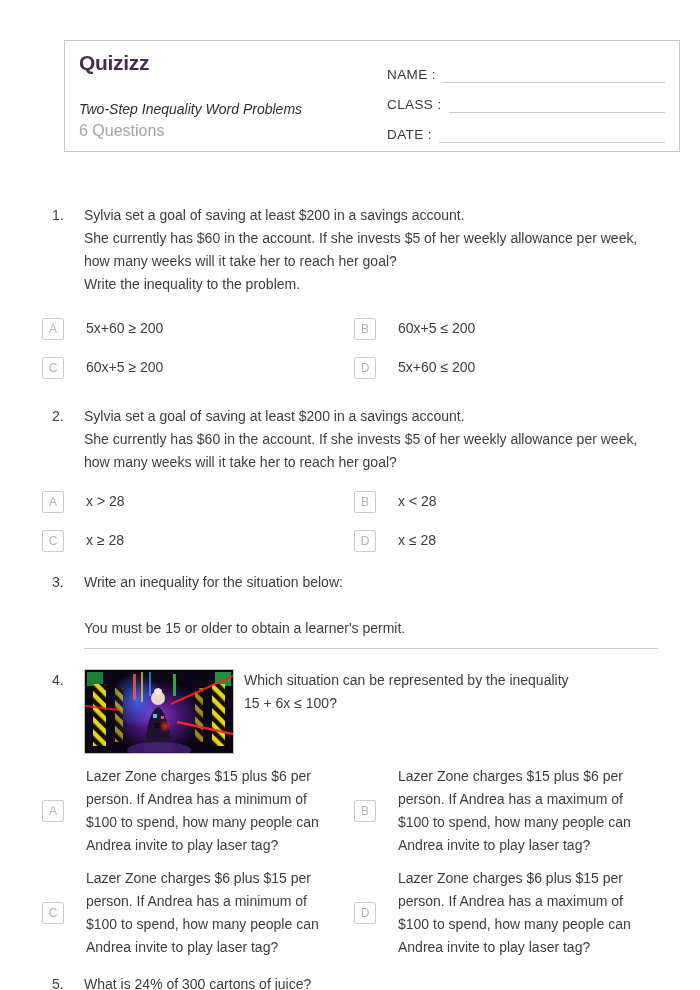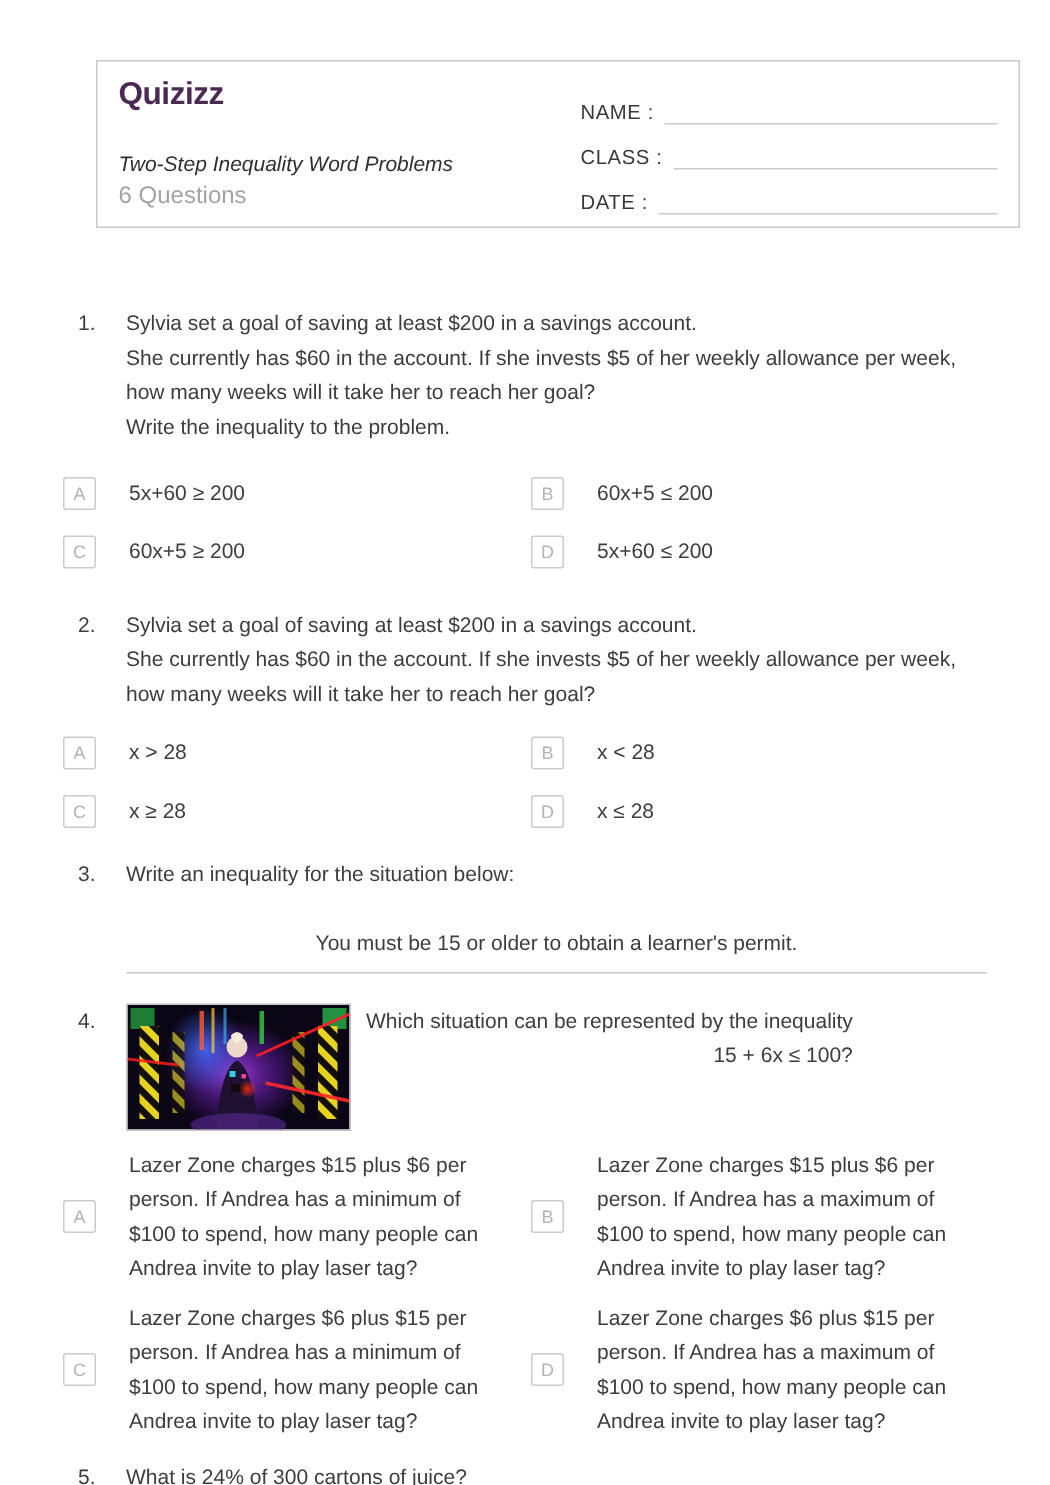--- a/index.html
+++ b/index.html
@@ -38,7 +38,7 @@
   }
   .option-text { font-size:14px; line-height:23px; white-space:pre-line; }
   
-  .situation { margin-top:23px; padding-bottom:8px; border-bottom:1px solid #ccc; font-size:14px; line-height:23px;text-align:center; }
+  .situation { margin-top:23px; padding-bottom:8px; border-bottom:1px solid #ccc; font-size:14px; line-height:23px; }
   
   .q4-content { display:flex; align-items:flex-start; }
   .q4-image { flex:0 0 auto; width:148px; height:83px; border:1px solid #c3c3c3; display:block; }

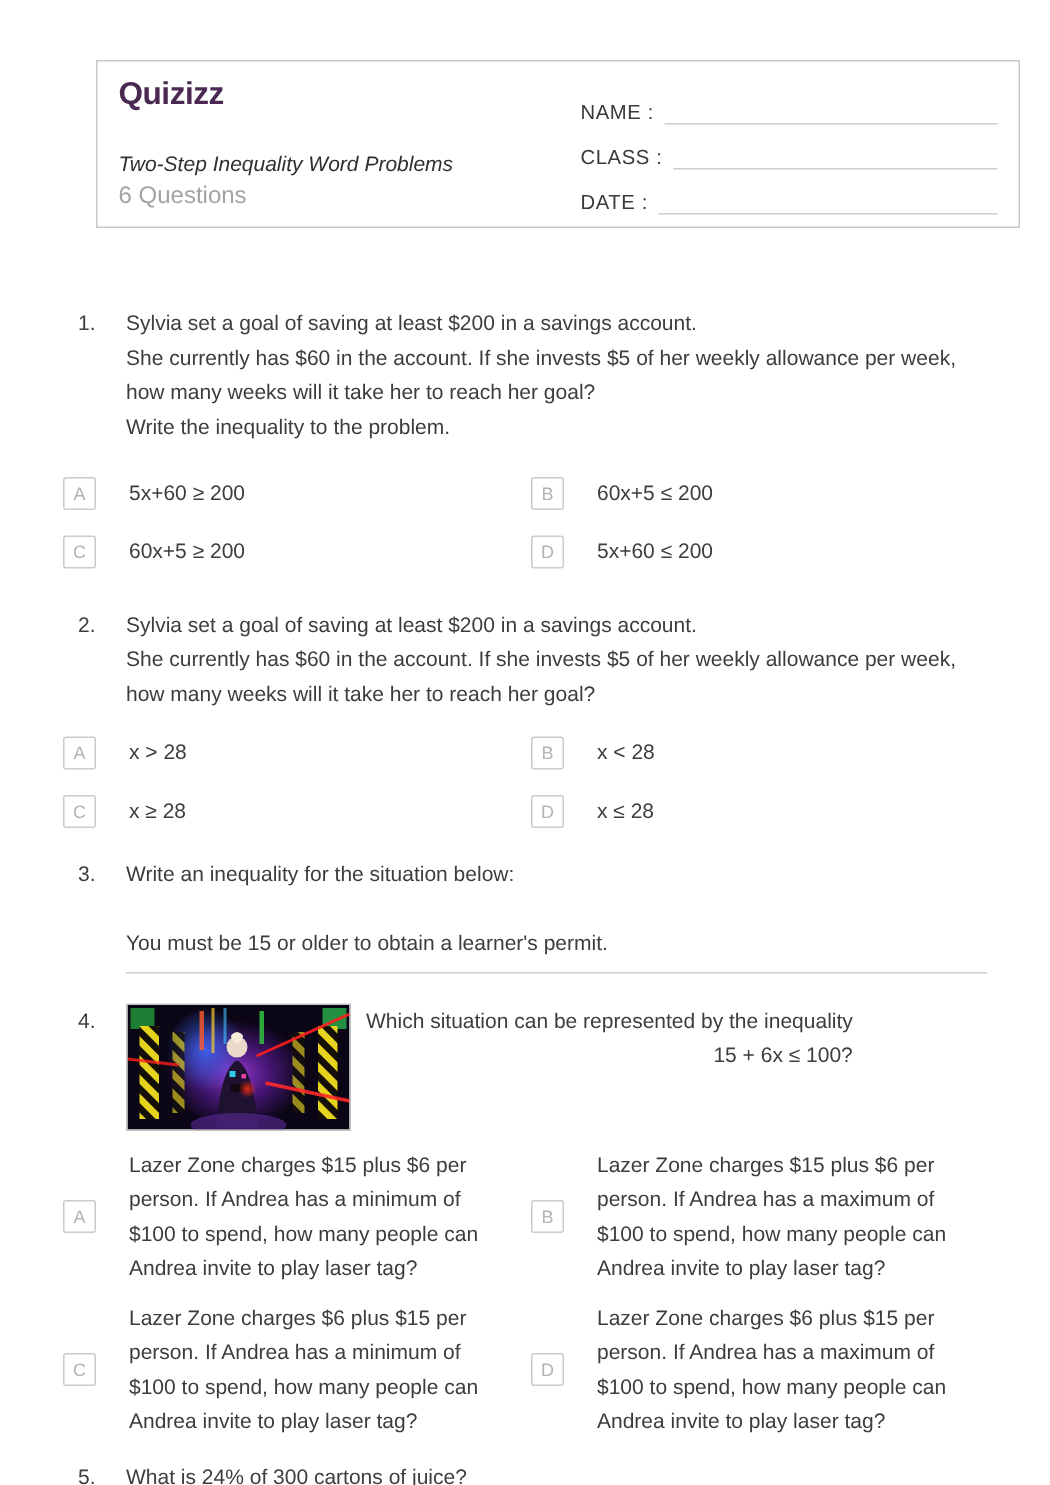--- a/index.html
+++ b/index.html
@@ -42,7 +42,7 @@
   
   .q4-content { display:flex; align-items:flex-start; }
   .q4-image { flex:0 0 auto; width:148px; height:83px; border:1px solid #c3c3c3; display:block; }
-  .q4-right { margin-left:10px;text-align:right; }
+  .q4-right { margin-left:10px; }
   .options.tall { margin-top:11px; row-gap:10px; }
   
   .q2 { margin-top:26px; }

